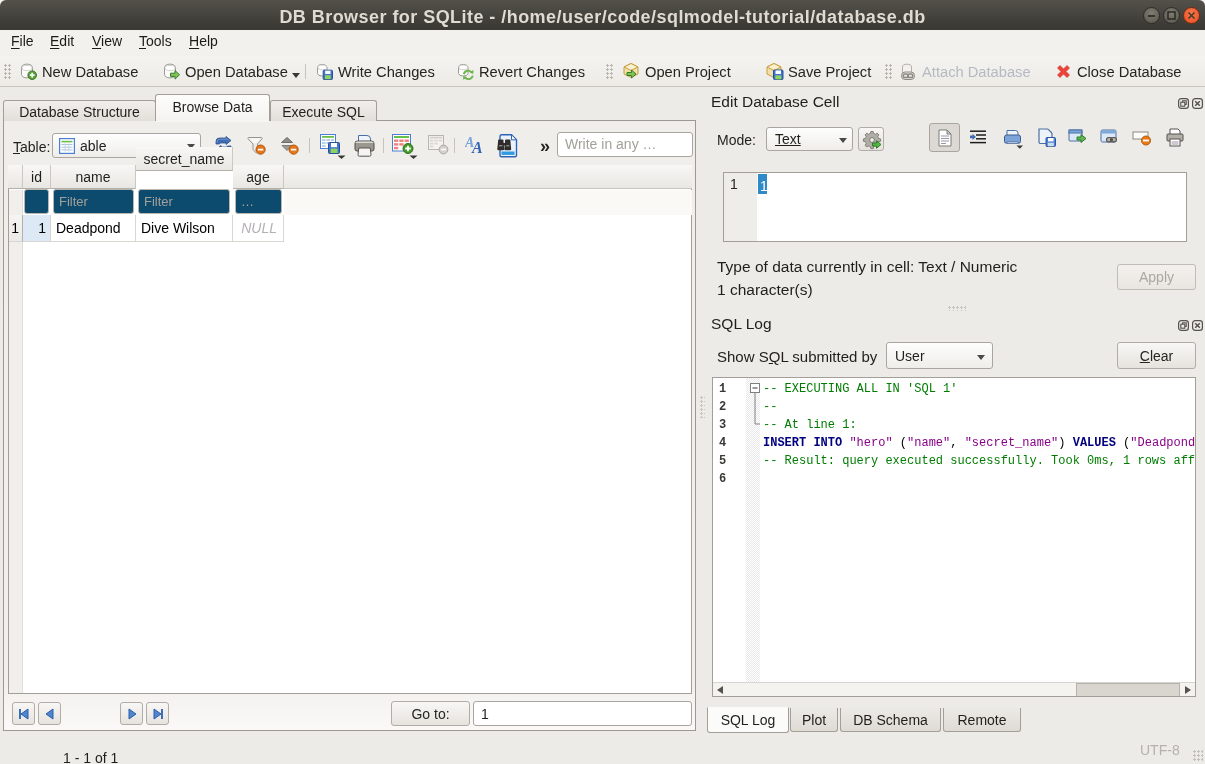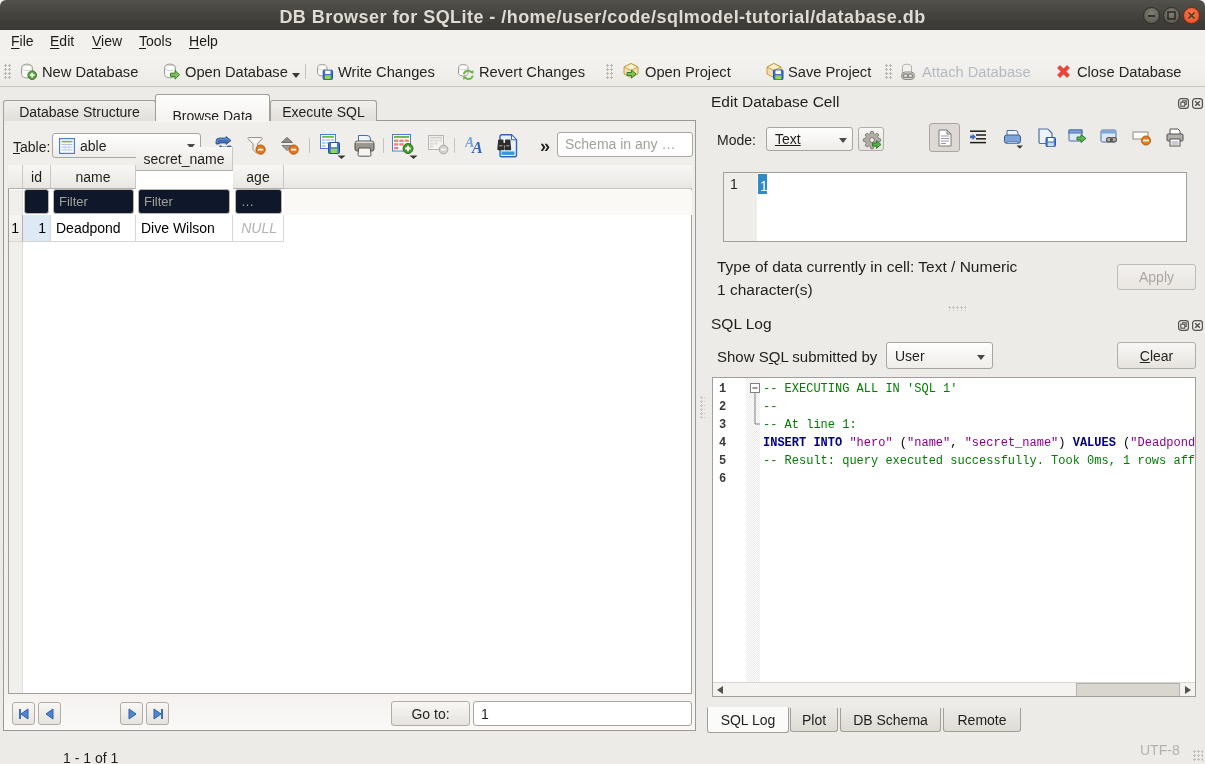--- a/index.html
+++ b/index.html
@@ -39,7 +39,7 @@
 .tab { font-size:14px; color:#201f1c; text-align:center;
   border:1px solid #a39f98; border-bottom:none; border-radius:3px 3px 0 0;
   background:linear-gradient(#f1efec,#e2dfda); height:21px; padding-top:3px; }
-.tab.active { background:linear-gradient(#fdfdfc,#f4f3f0); height:27px; padding-top:13px; z-index:3; }
+.tab.active { background:linear-gradient(#fdfdfc,#f4f3f0); height:27px; padding-top:4px; z-index:3; }
 #lpane { left:3px; top:120px; width:693px; height:611px; border:1px solid #9d9992; background:linear-gradient(#f0eeeb,#f2f0ed 92%,#faf9f7); }
 
 

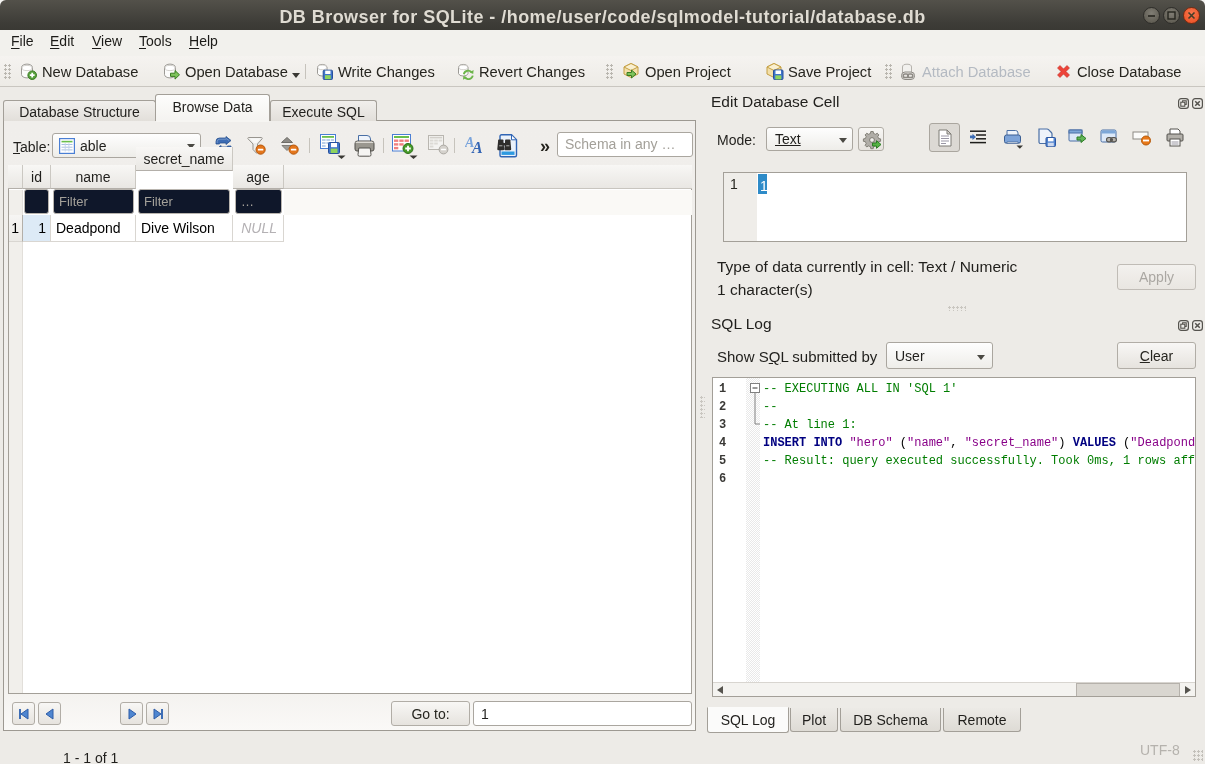--- a/index.html
+++ b/index.html
@@ -309,7 +309,7 @@
   <div class="abs" style="left:540px; top:136px; font-size:18px; font-weight:bold; color:#26251f;">»</div>
 
   <div class="abs" style="left:557px; top:132px; width:136px; height:25px; background:#fff; border:1px solid #aaa69f; border-radius:3px;">
-    <span style="position:absolute; left:7px; top:3px; font-size:14px; color:#a3a099;">Schema in any …</span>
+    <span style="position:absolute; left:7px; top:3px; font-size:14px; color:#a3a099;">Write in any …</span>
     </div>
 
   <div id="grid" class="abs"></div>

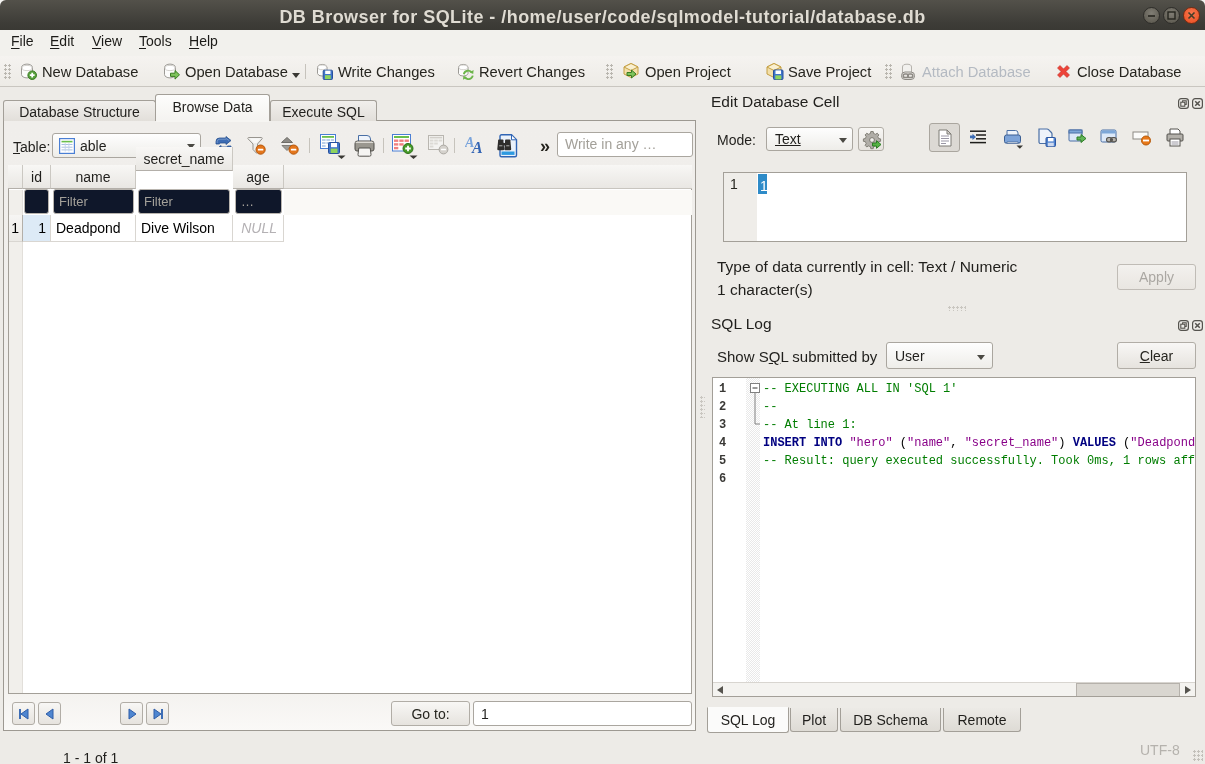--- a/index.html
+++ b/index.html
@@ -56,7 +56,7 @@
   border-right:1px solid #cbc8c2; border-bottom:1px solid #b3afa9;
   font-size:14px; color:#201f1c; text-align:center; }
 .gcell { position:absolute; font-size:14px; padding-top:5px; border-right:1px solid #d9d6d1; border-bottom:1px solid #d9d6d1; height:27px; }
-.finput { position:absolute; background:#0f172a; border:1px solid #b9b5af; border-radius:3px;
+.finput { position:absolute; background:#0c4a6e; border:1px solid #b9b5af; border-radius:3px;
   font-size:13px; color:#a3a099; padding:4px 0 0 5px; height:25px; }
 
 

